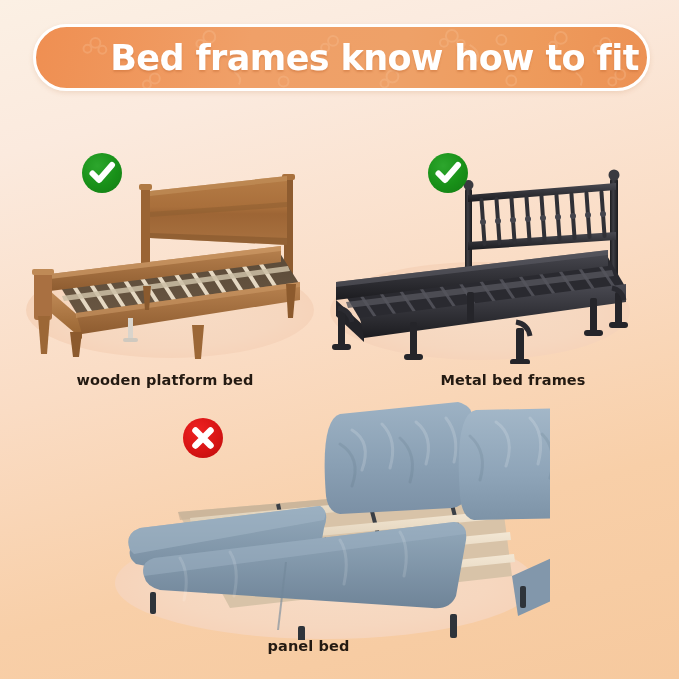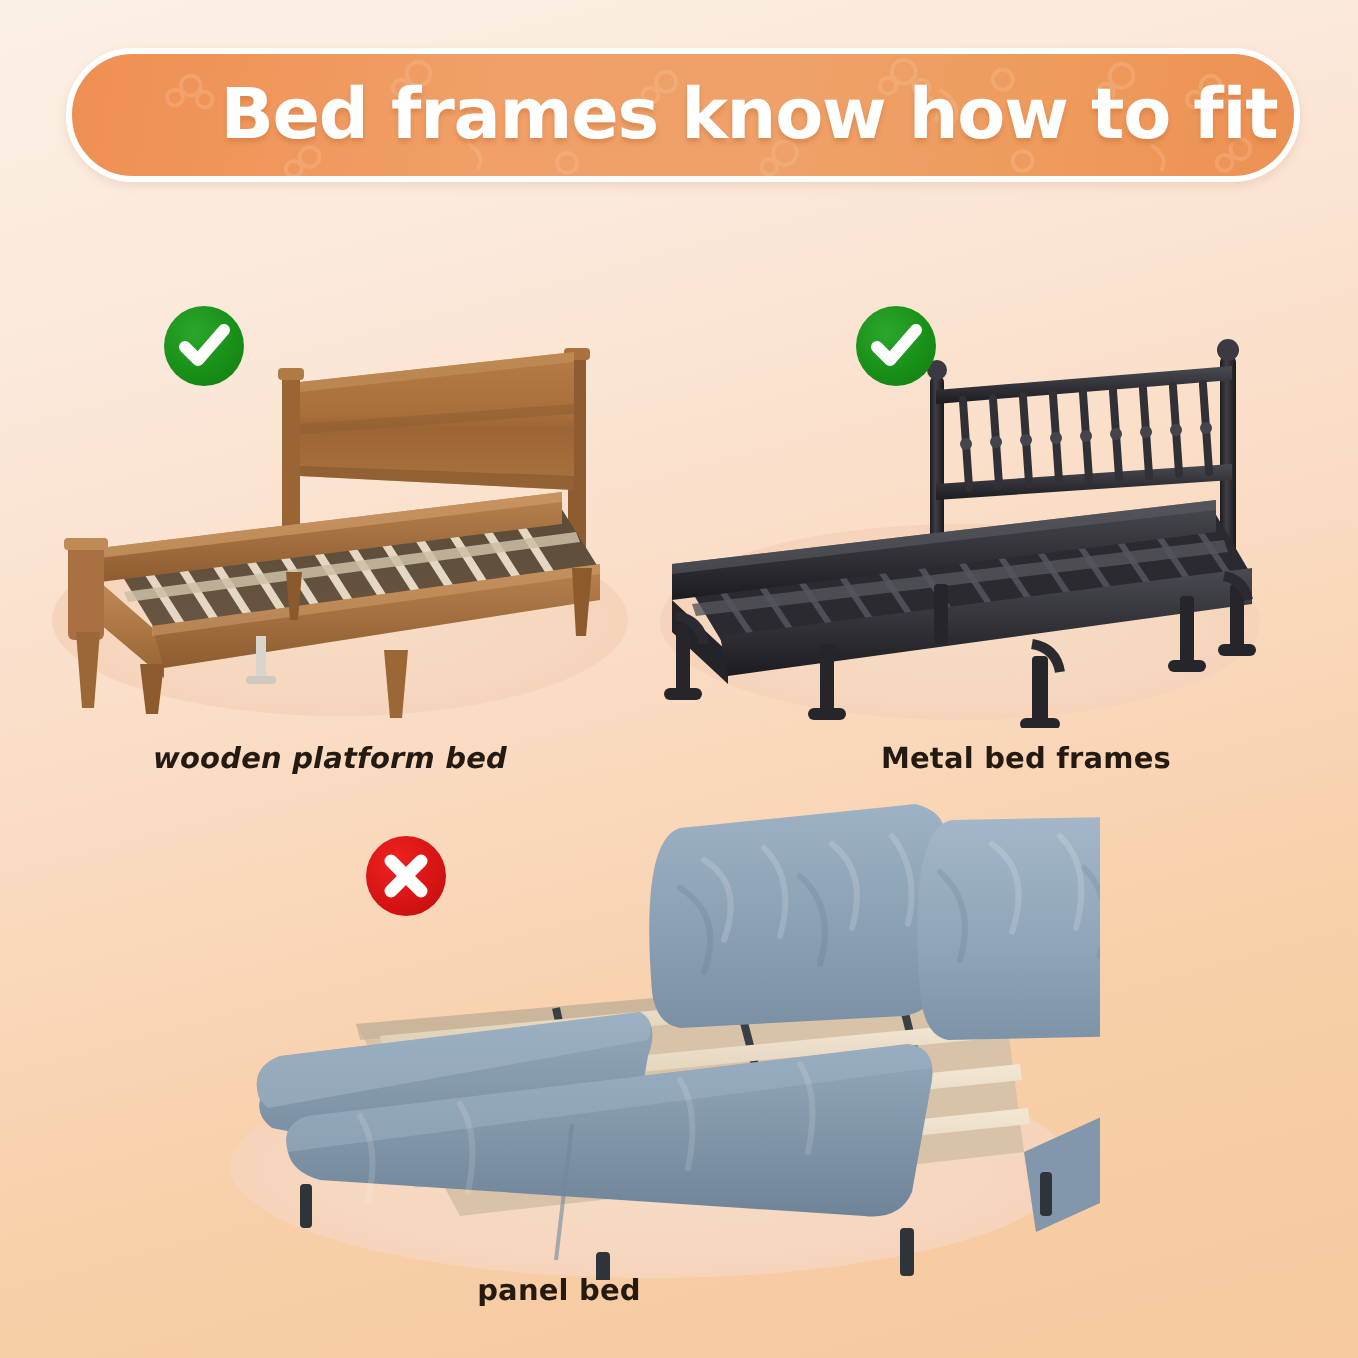--- a/index.html
+++ b/index.html
@@ -398,7 +398,7 @@
     </svg>
   </div>
 
-  <div class="caption" style="left:0px;top:372px;width:330px;font-style:italic;">wooden platform bed</div>
+  <div class="caption" style="left:0px;top:372px;width:330px;">wooden platform bed</div>
   <div class="caption" style="left:348px;top:372px;width:330px;">Metal bed frames</div>
   <div class="caption" style="left:0px;top:638px;width:559px;">panel bed</div>
 

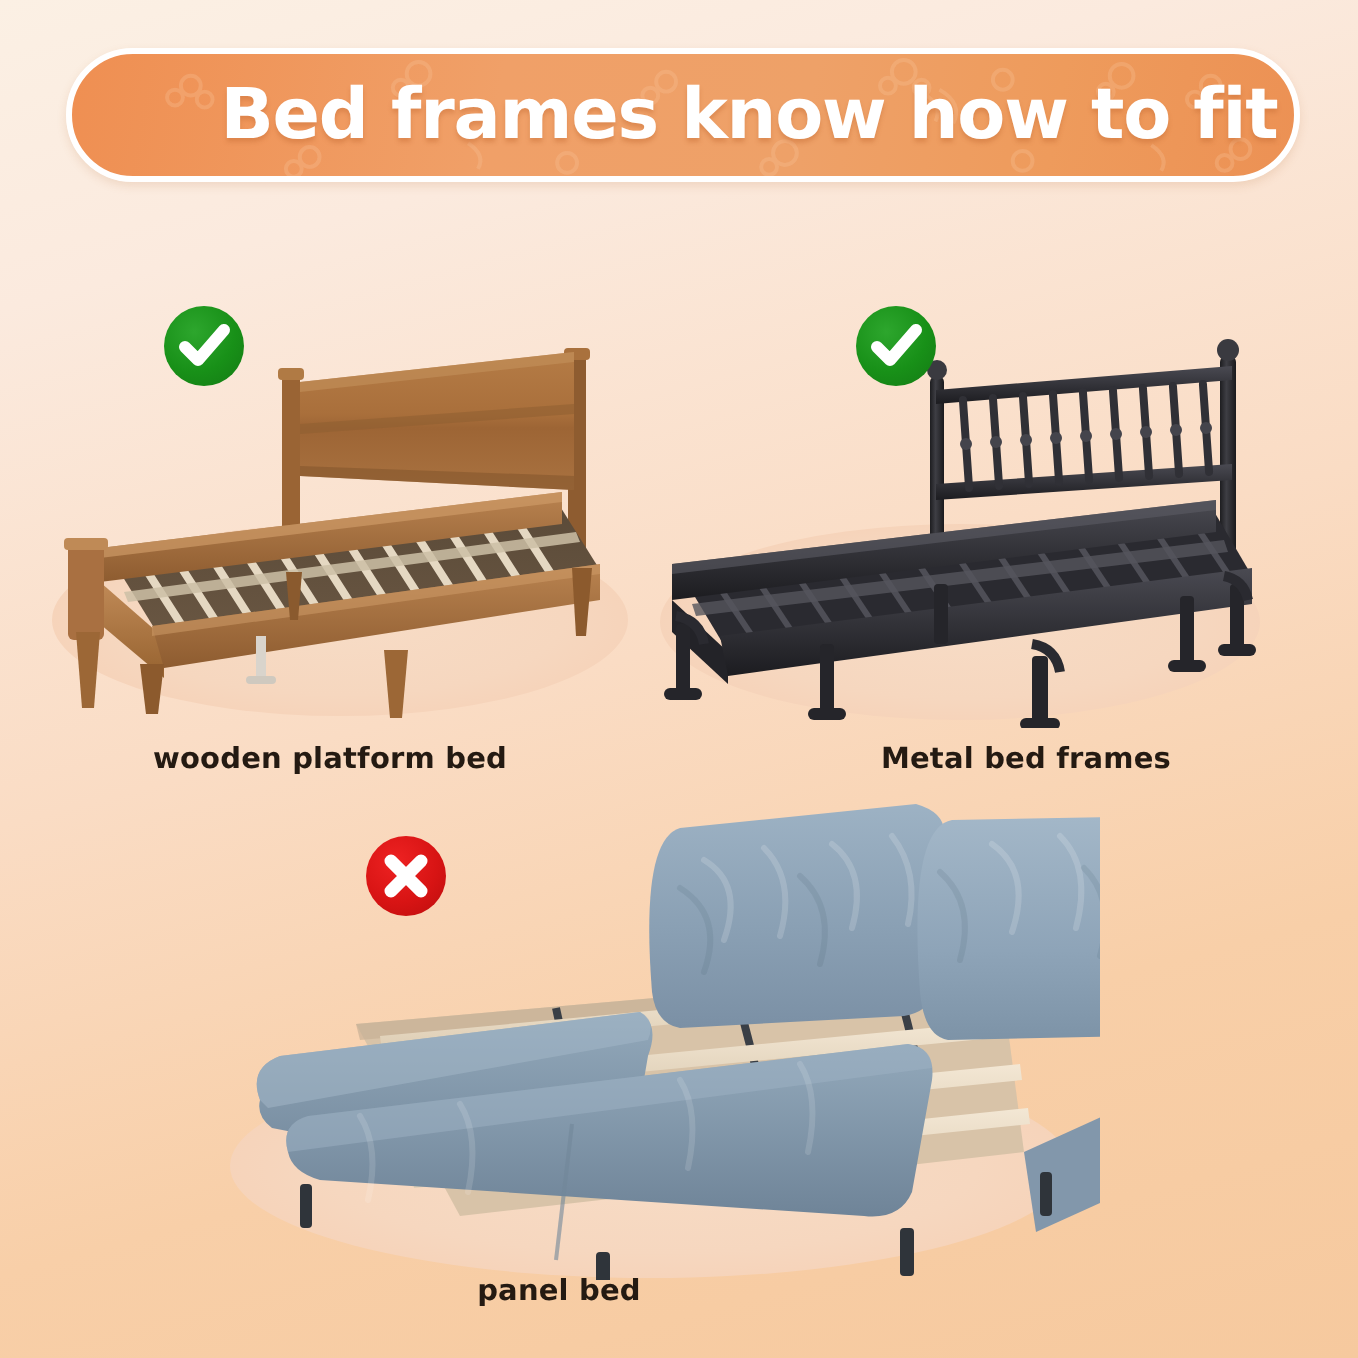--- a/index.html
+++ b/index.html
@@ -400,7 +400,7 @@
 
   <div class="caption" style="left:0px;top:372px;width:330px;">wooden platform bed</div>
   <div class="caption" style="left:348px;top:372px;width:330px;">Metal bed frames</div>
-  <div class="caption" style="left:0px;top:638px;width:559px;">panel bed</div>
+  <div class="caption" style="left:0px;top:638px;width:559px;padding-left:29px;">panel bed</div>
 
 </div>
 

